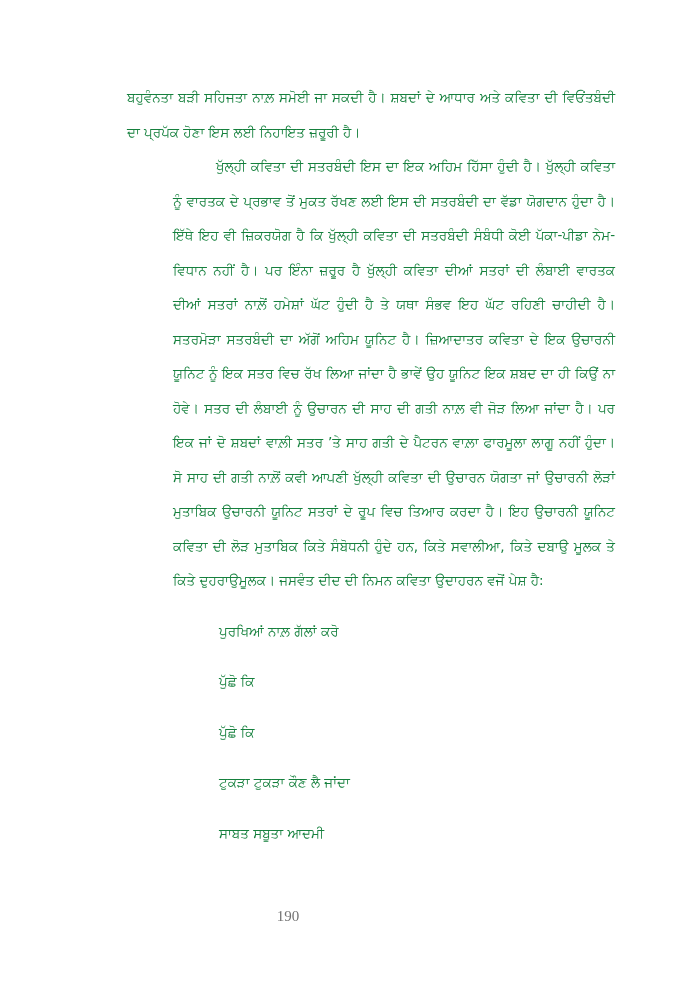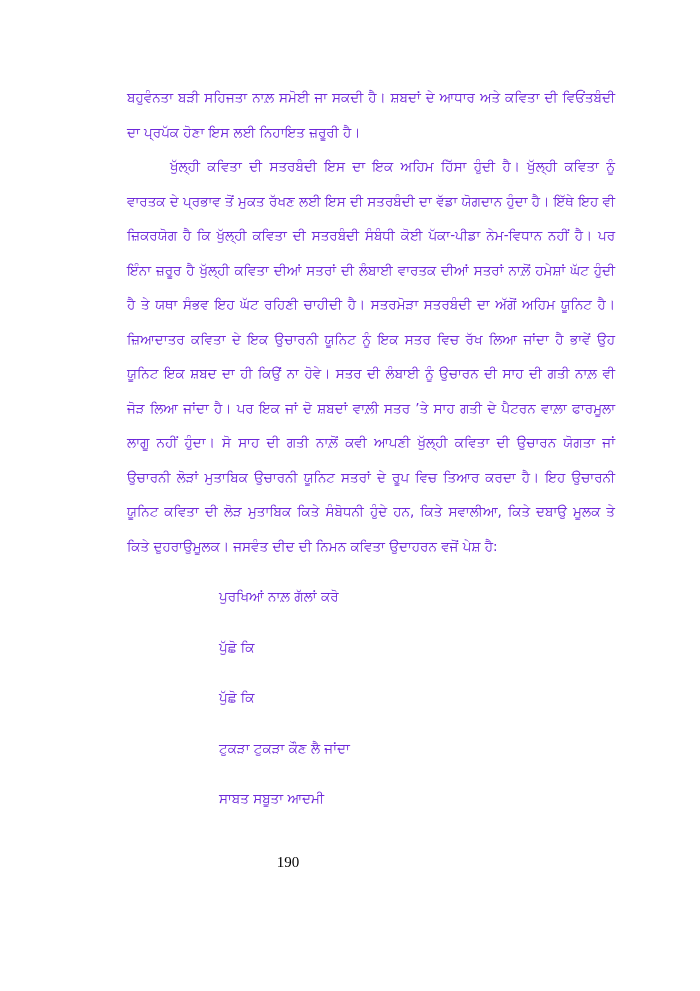--- a/index.html
+++ b/index.html
@@ -13,7 +13,7 @@
     font-family: "DejaVu Sans", "Liberation Sans", sans-serif;
     font-size: 13.5px;
     line-height: 34.5px;
-    color: #6d28d9;
+    color: #15803d;
   }
   .para { margin: 0; text-align: justify; text-align-last: left; }
   .para.indent { text-indent: 43px; }

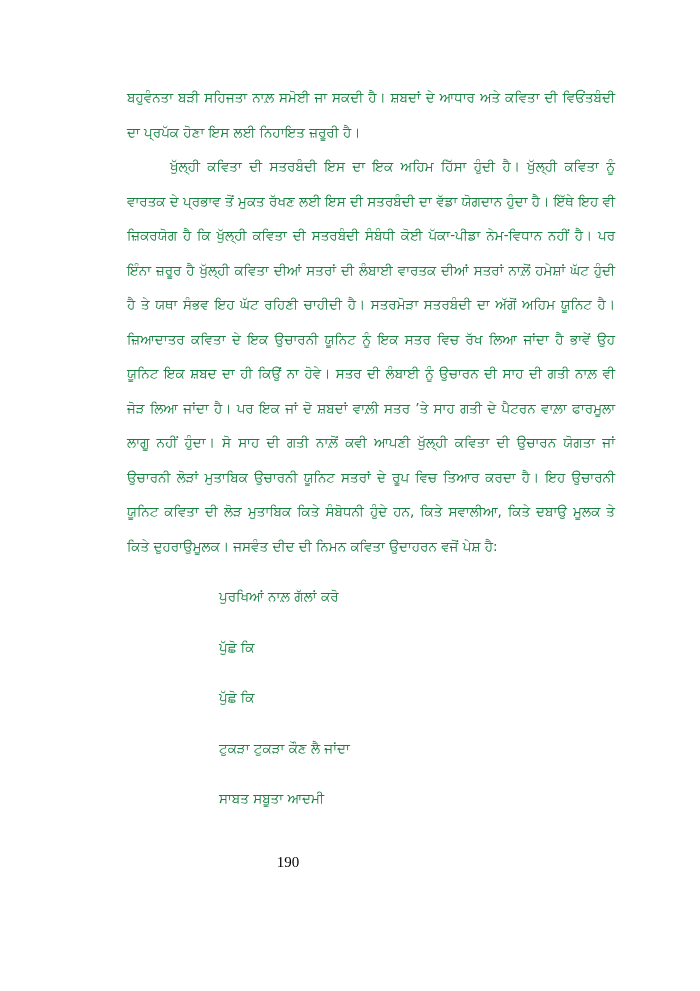--- a/index.html
+++ b/index.html
@@ -16,7 +16,7 @@
     color: #15803d;
   }
   .para { margin: 0; text-align: justify; text-align-last: left; }
-  .para.indent { text-indent: 43px; }
+  .para.indent { text-indent: 43px; margin-left: 46px; }
   .poem {
     margin: 0;
     padding-left: 76px;

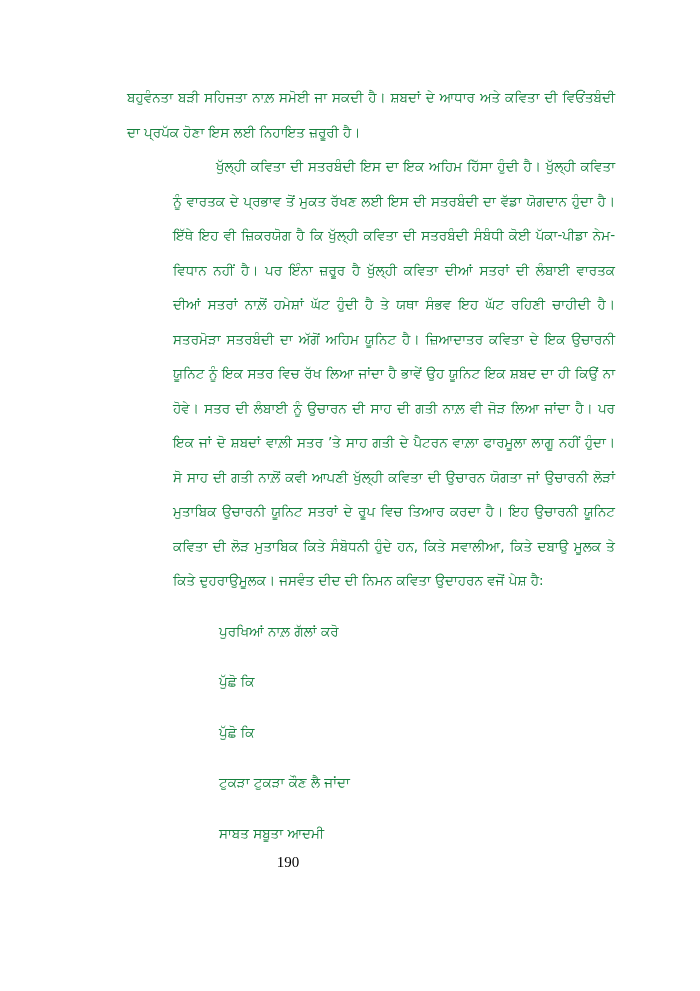--- a/index.html
+++ b/index.html
@@ -26,11 +26,11 @@
   .page-number {
     position: absolute;
     left: 0; width: 576px;
-    top: 854px;
+    top: 908px;
     text-align: center;
     font-family: "Liberation Serif", "DejaVu Serif", serif;
     font-size: 15px;
-    color: #000000;
+    color: #737373;
   }
 </style>
 </head>

